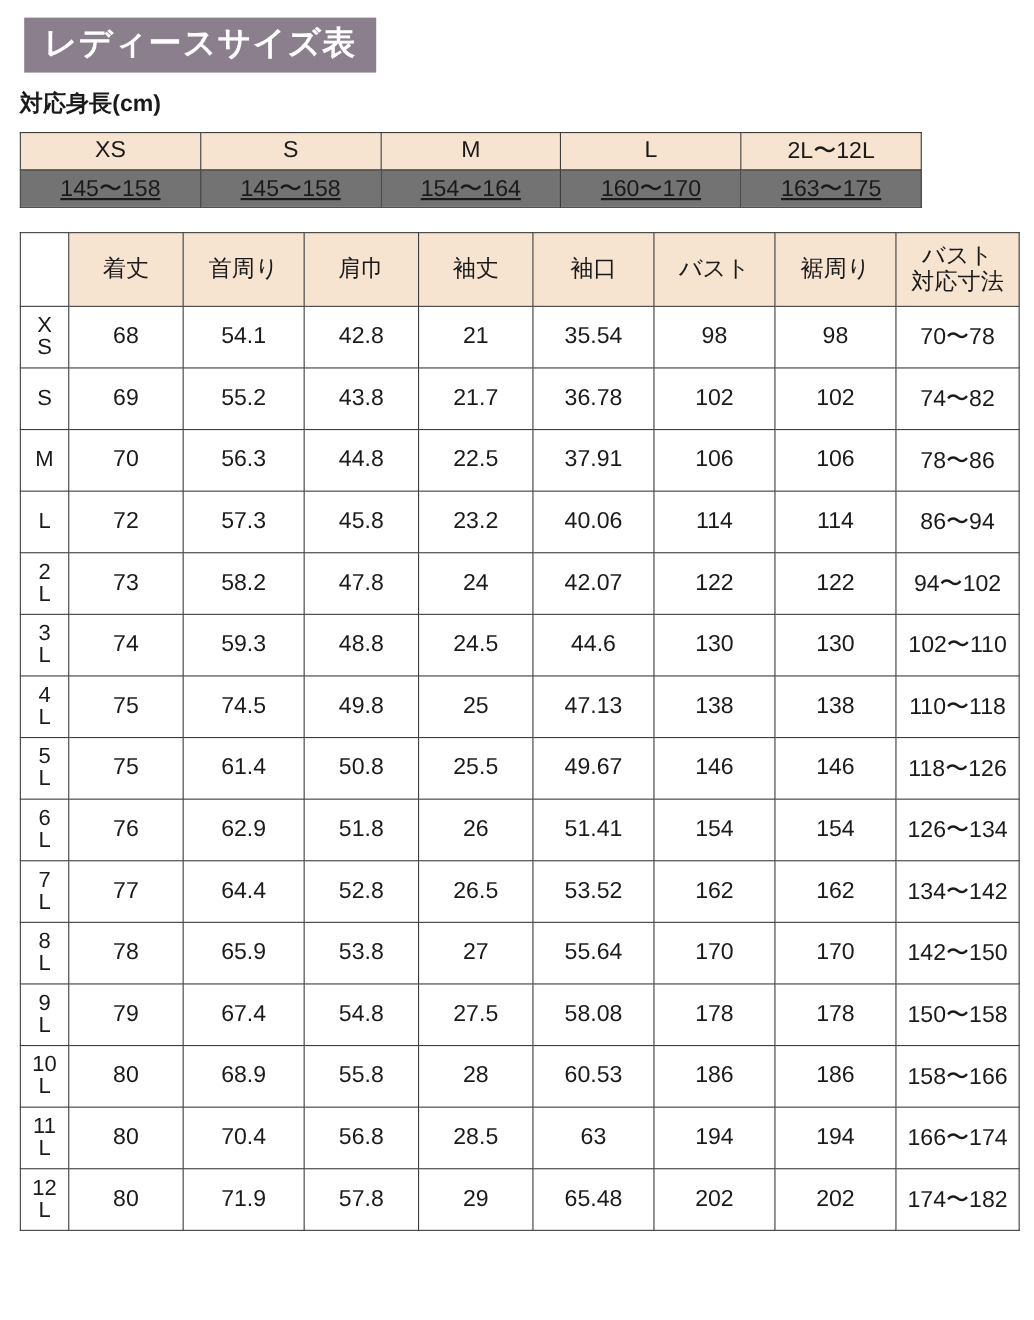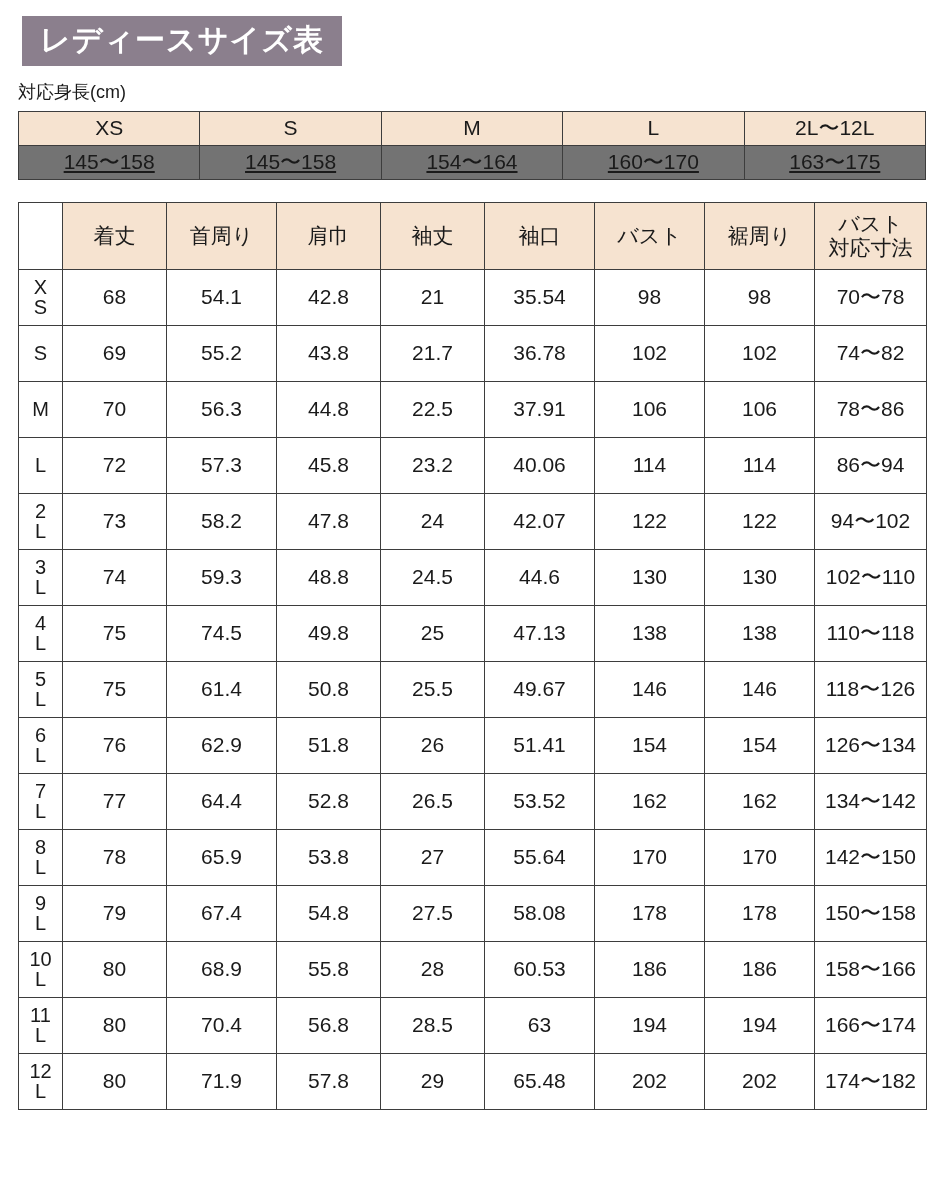--- a/index.html
+++ b/index.html
@@ -36,9 +36,9 @@
 
   
   .subtitle {
-    font-size: 18px;
-    font-weight: normal;
-    margin: 14px 0 7px 2px;
+    font-size: 21px;
+    font-weight: bold;
+    margin: 14px 0 12px 2px;
     letter-spacing: 0px;
   }
 

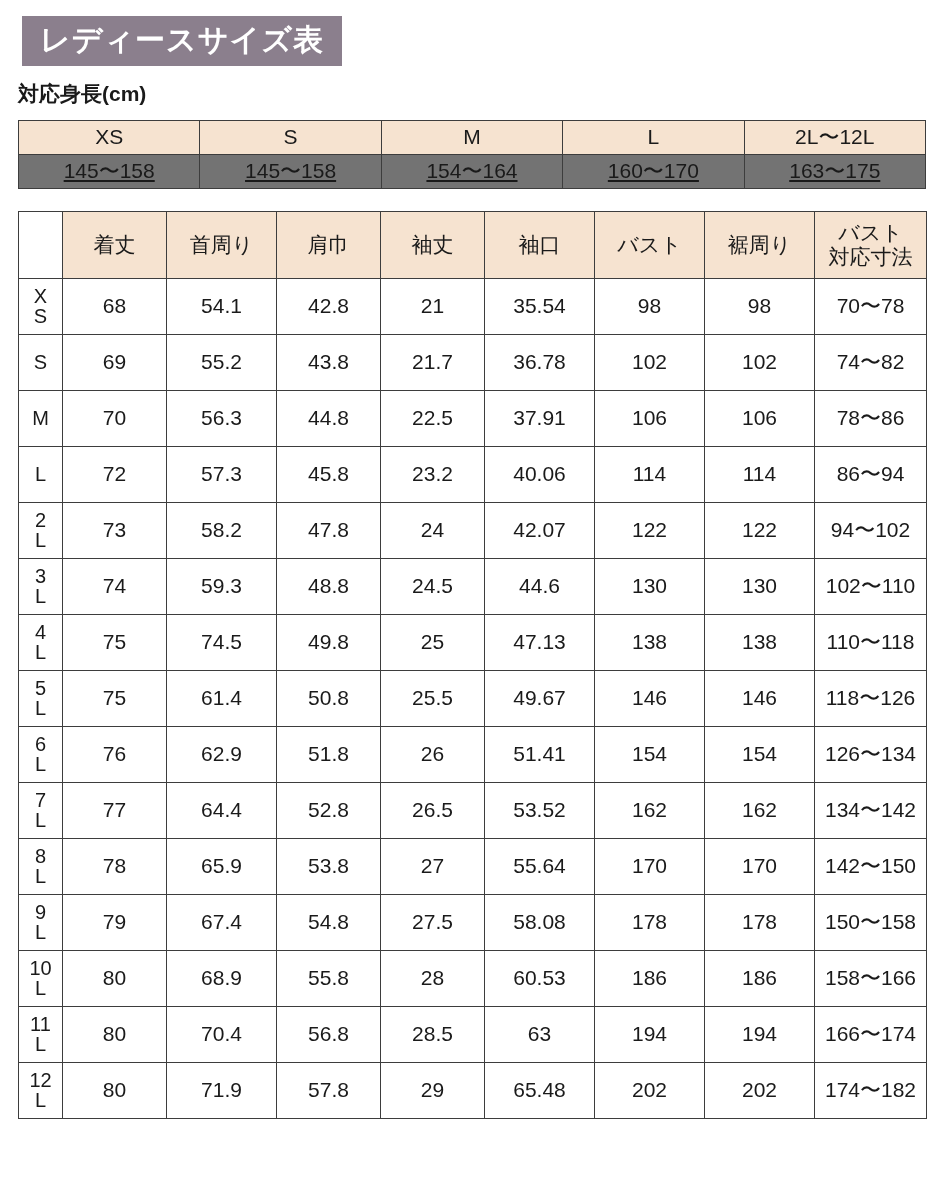--- a/index.html
+++ b/index.html
@@ -57,7 +57,7 @@
 
   
   .height-table {
-    width: 908px;
+    width: 820px;
     margin: 0 0 4px 2px;
   }
   .height-table td {

